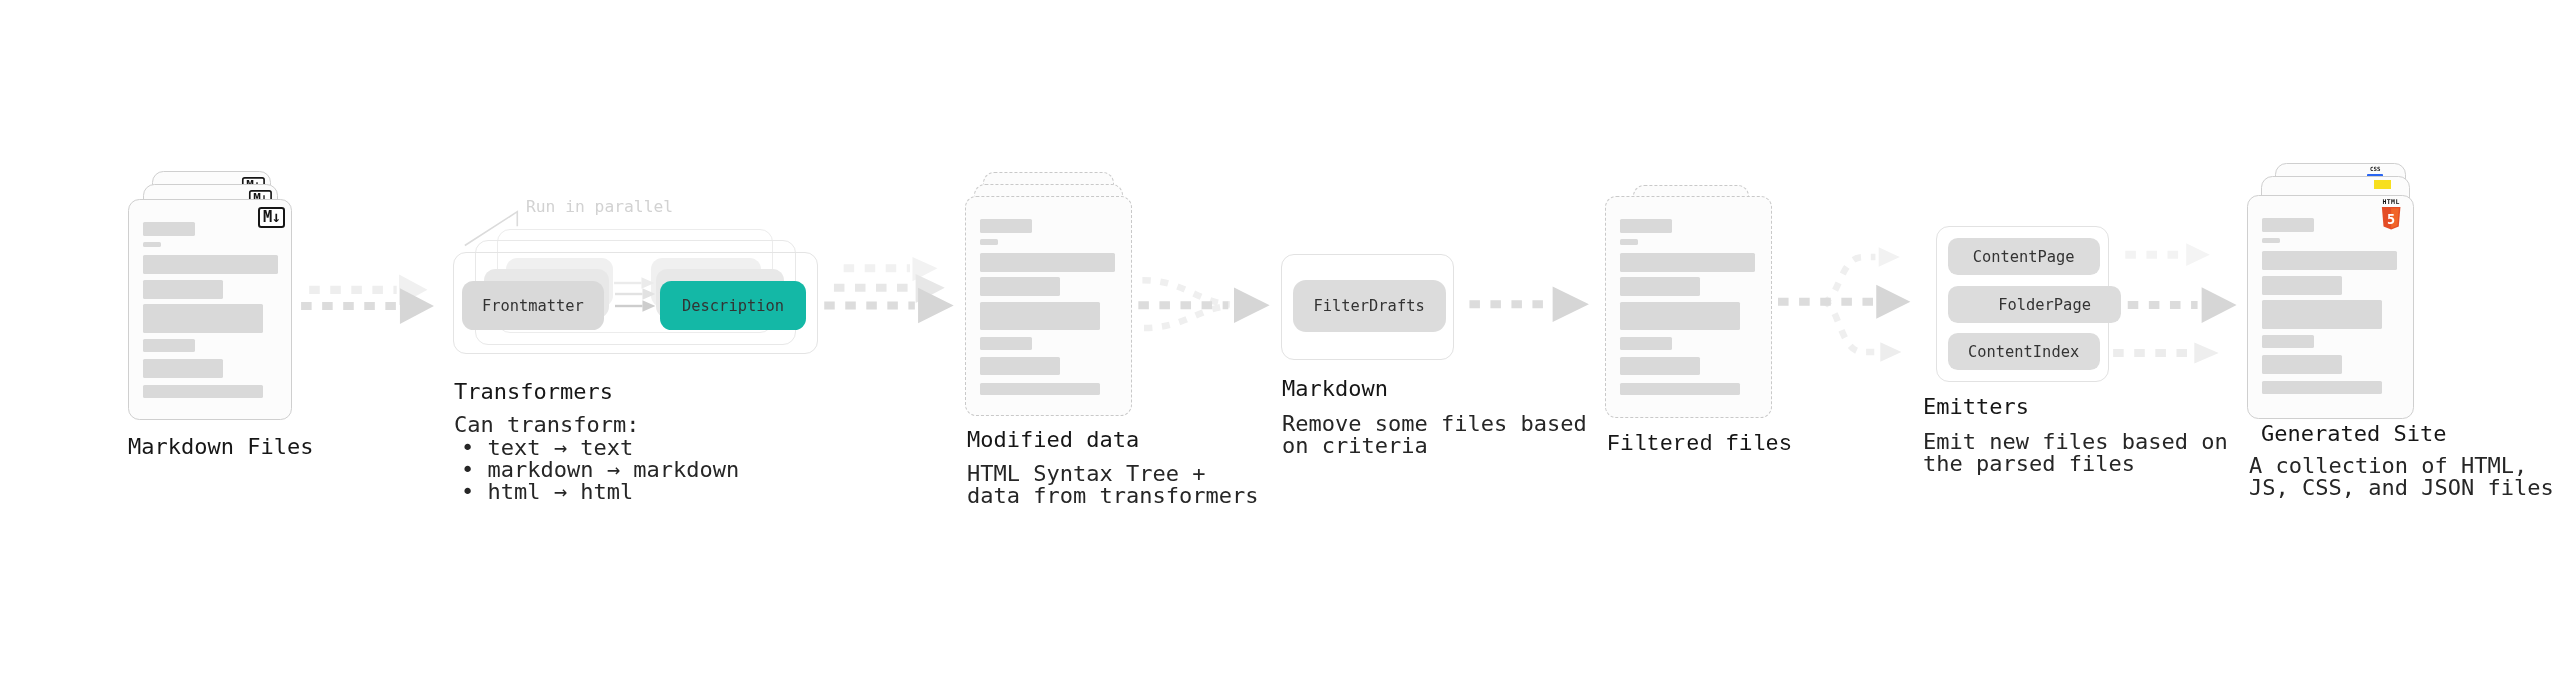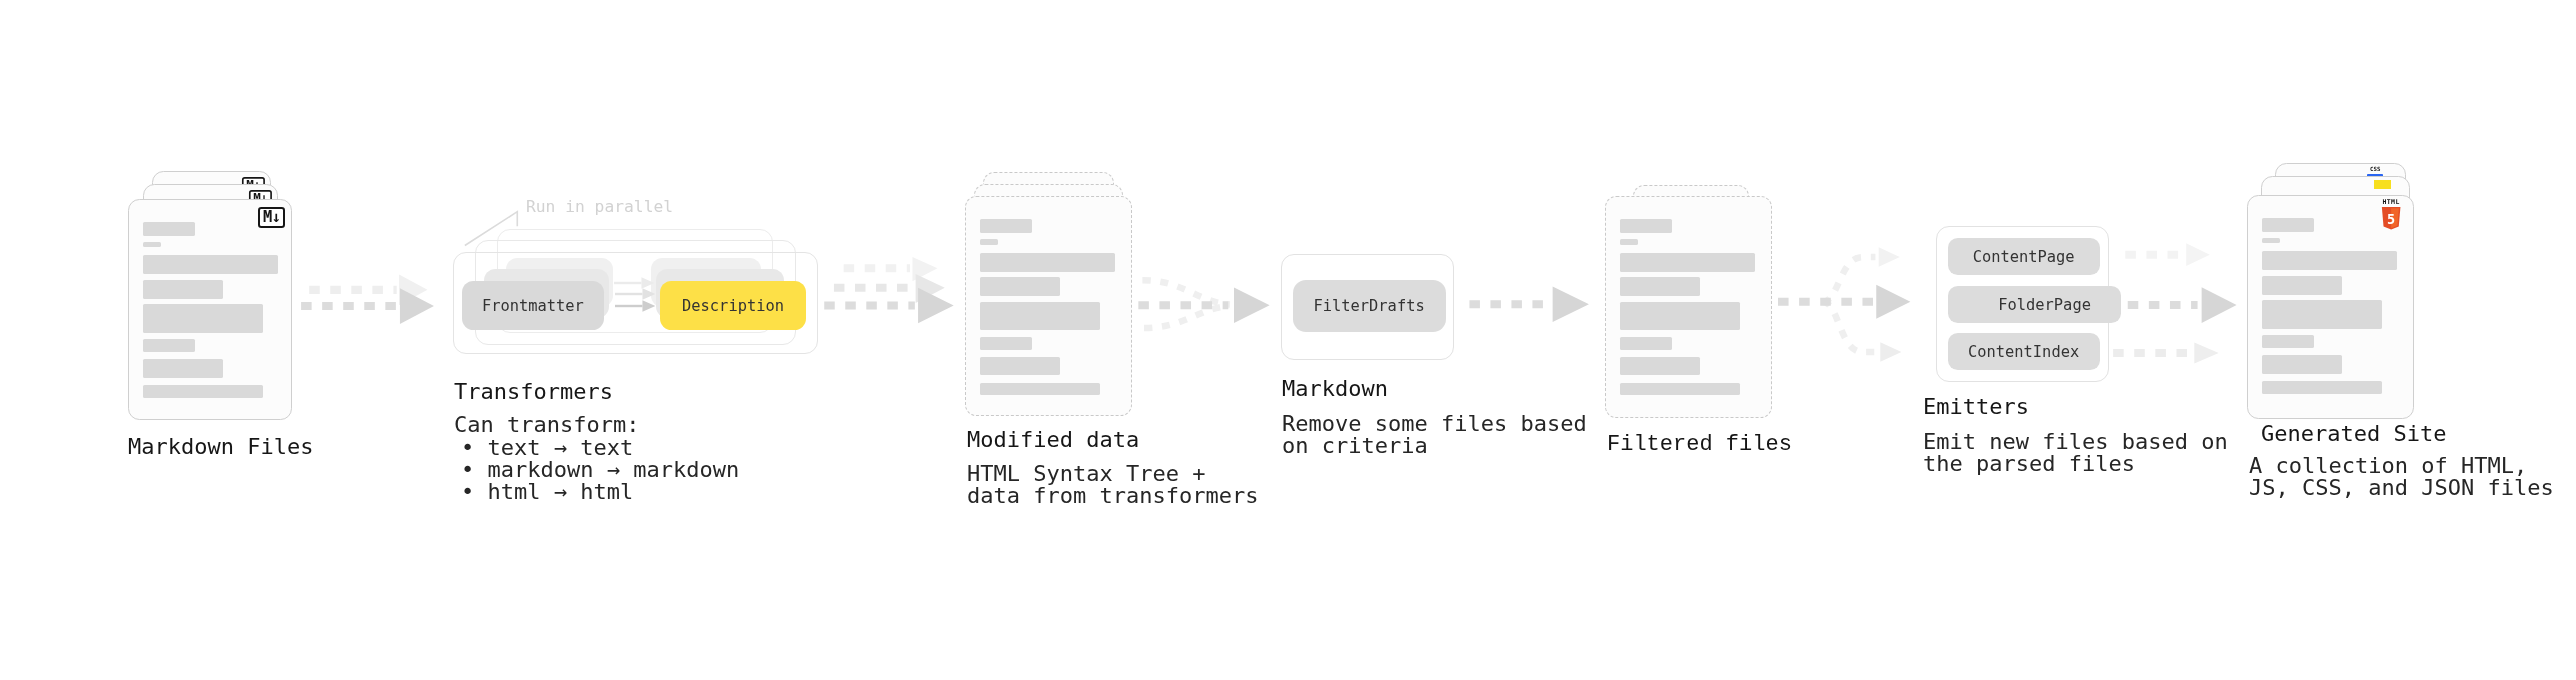--- a/index.html
+++ b/index.html
@@ -103,7 +103,7 @@
     </div>
     <div class="tf-panel" style="left:0;top:23px;width:365px;height:102px;">
       <span class="tf-chip l" style="background:#d9d9d9;">Frontmatter</span>
-      <span class="tf-chip r" style="background:#fde047;">Description</span>
+      <span class="tf-chip r" style="background:#14b8a6;">Description</span>
       <svg class="mini-arrow" width="42" height="18" viewBox="0 0 52 22">
         <line x1="0" y1="11" x2="34" y2="11" stroke="#cdcdcd" stroke-width="3"></line>
         <polygon points="34,4 50,11 34,18" fill="#cdcdcd"></polygon>

